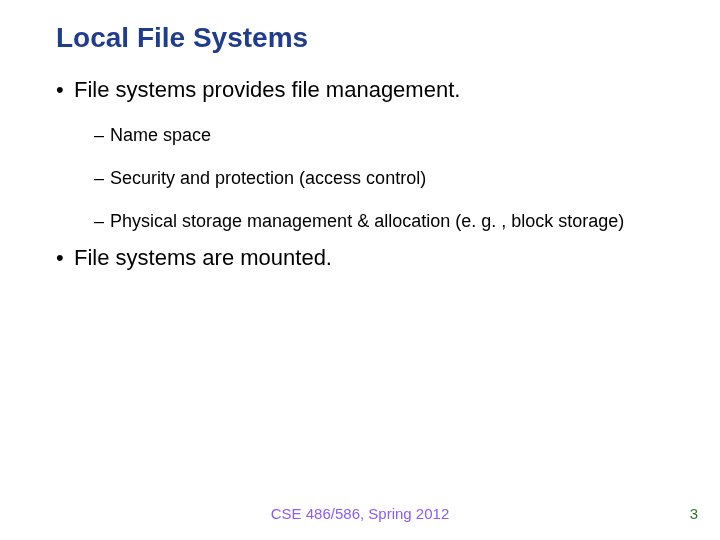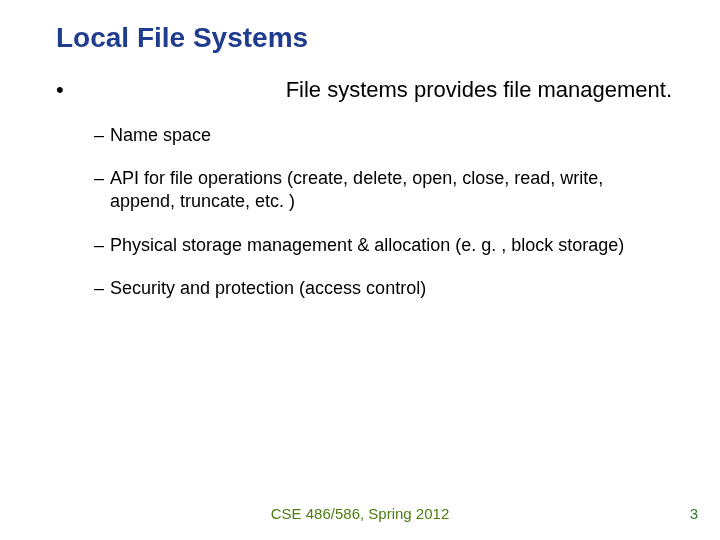--- a/index.html
+++ b/index.html
@@ -17,7 +17,7 @@
       overflow: hidden;
     }
     .slide {
-      padding: 22px 48px 0 56px;
+      padding: 22px 80px 0 56px;
     }
     .title {
       font-size: 28px;

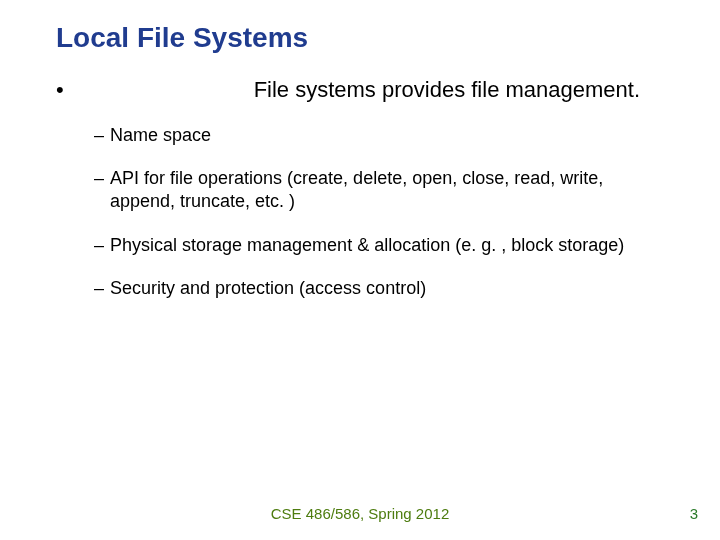--- a/index.html
+++ b/index.html
@@ -33,7 +33,6 @@
       margin-bottom: 4px;
       margin-top: 10px;
       line-height: 1.25;
-      text-align: right;
     }
     .bullet-l1::before {
       content: "•";

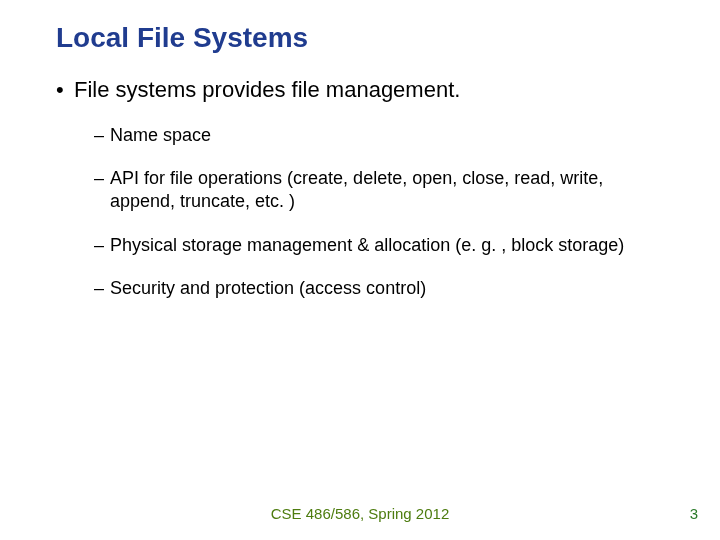--- a/index.html
+++ b/index.html
@@ -79,7 +79,6 @@
 
   <div class="bullet-l1">File systems provides file management.</div>
   <div class="bullet-l2">Name space</div>
-  <div class="bullet-l2">API for file operations (create, delete, open, close, read, write, append, truncate, etc. )</div>
   <div class="bullet-l2">Physical storage management &amp; allocation (e. g. , block storage)</div>
   <div class="bullet-l2">Security and protection (access control)</div>
 

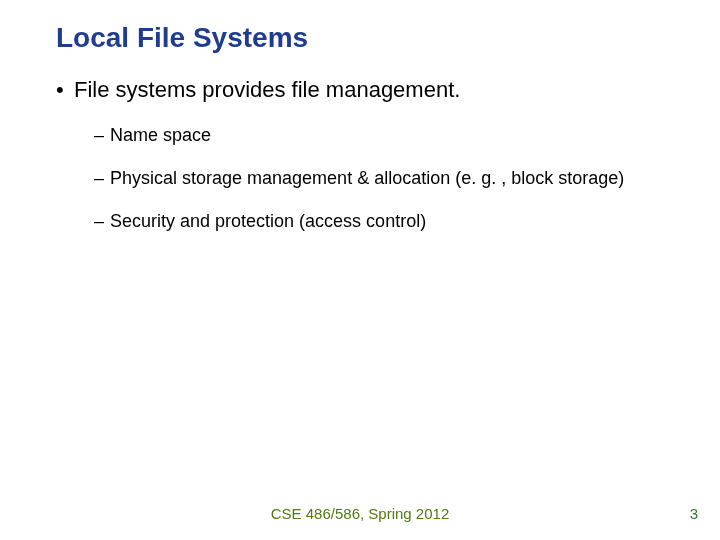--- a/index.html
+++ b/index.html
@@ -79,8 +79,8 @@
 
   <div class="bullet-l1">File systems provides file management.</div>
   <div class="bullet-l2">Name space</div>
+  <div class="bullet-l2">Security and protection (access control)</div>
   <div class="bullet-l2">Physical storage management &amp; allocation (e. g. , block storage)</div>
-  <div class="bullet-l2">Security and protection (access control)</div>
 
 
 </div>

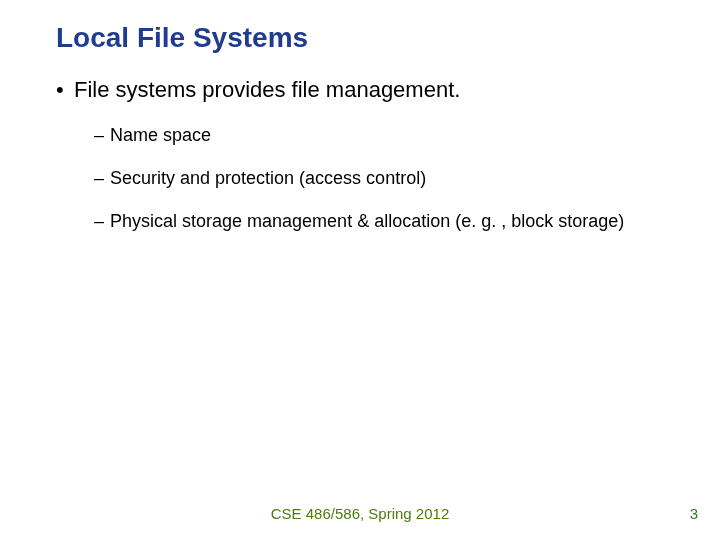--- a/index.html
+++ b/index.html
@@ -83,6 +83,7 @@
   <div class="bullet-l2">Physical storage management &amp; allocation (e. g. , block storage)</div>
 
 
+  <div class="bullet-l1">File systems are mounted.</div>
 </div>
 
 <div class="footer">CSE 486/586, Spring 2012</div>

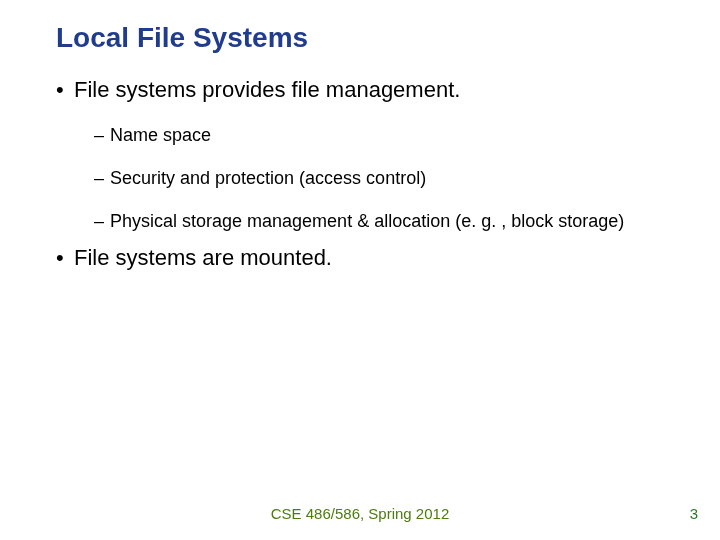--- a/index.html
+++ b/index.html
@@ -61,7 +61,7 @@
       width: 100%;
       text-align: center;
       font-size: 15px;
-      color: #4d7c0f;
+      color: #8b5cf6;
     }
     .page-number {
       position: absolute;

